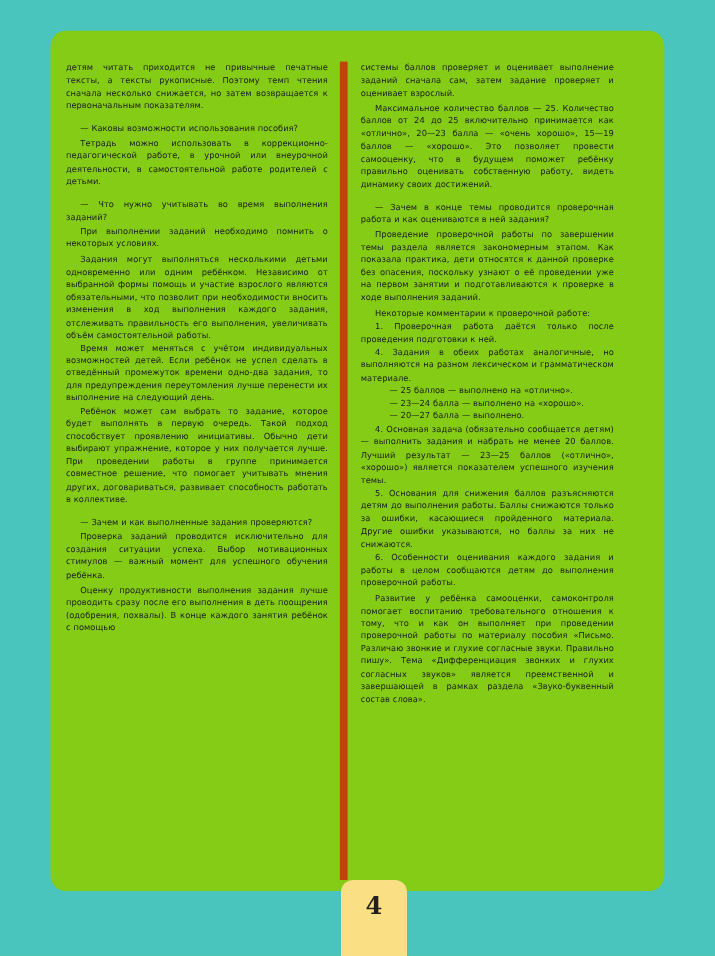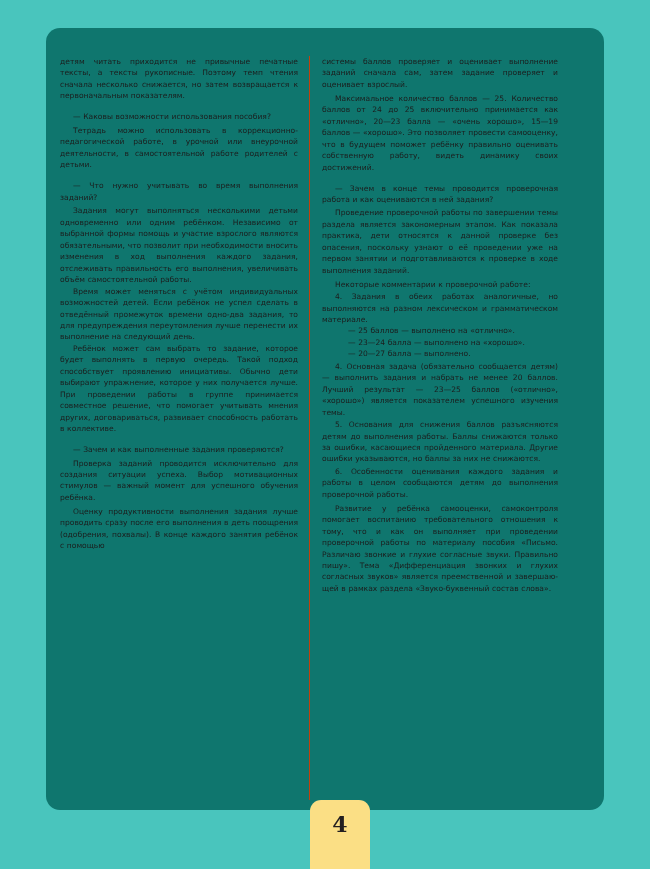--- a/index.html
+++ b/index.html
@@ -20,7 +20,7 @@
     top: 28px;
     width: 558px;
     height: 782px;
-    background: #0f766e;
+    background: #84cc16;
     border-radius: 14px;
     box-sizing: border-box;
     padding: 28px 14px 10px 14px;

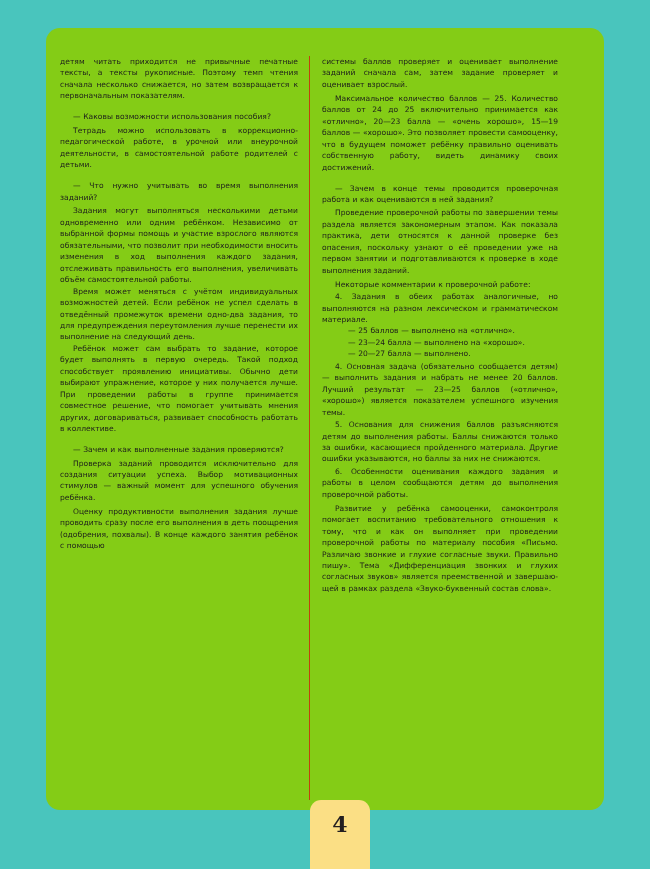--- a/index.html
+++ b/index.html
@@ -40,7 +40,7 @@
   }
   .col-right {
     padding-left: 12px;
-    border-left: 1px solid #c2410c;
+    border-left: 7px solid #c2410c;
   }
   p {
     margin: 0;

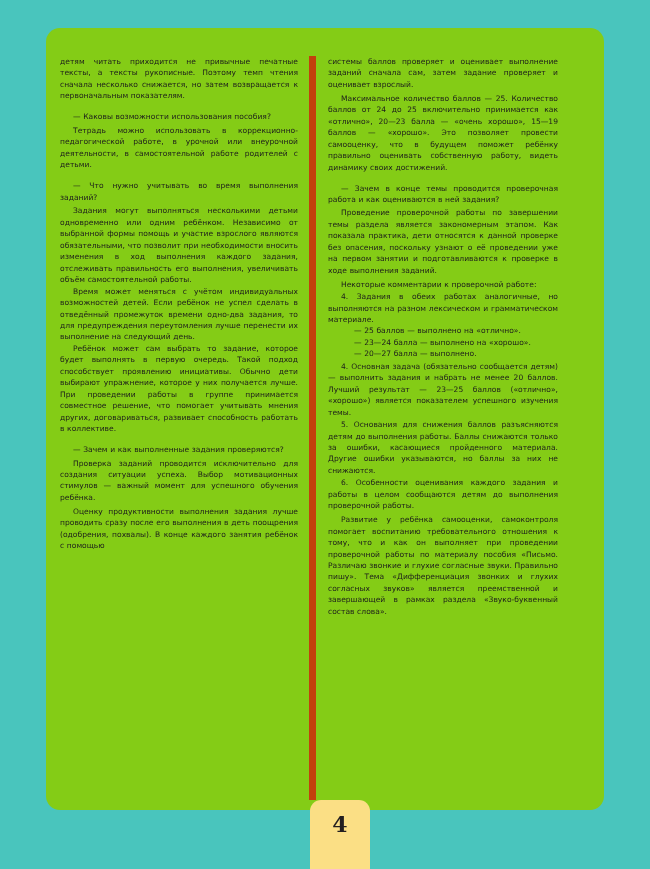--- a/index.html
+++ b/index.html
@@ -111,6 +111,7 @@
       <p class="q">— Каковы возможности использования пособия?</p>
       <p class="ind after-q">Тетрадь можно использовать в коррекцион­но-педагогической работе, в урочной или вне­урочной деятельности, в самостоятельной рабо­те родителей с детьми.</p>
       <p class="q">— Что нужно учитывать во время выпол­нения заданий?</p>
+      <p class="ind after-q">При выполнении заданий необходимо пом­нить о некоторых условиях.</p>
       <p class="ind gap">Задания могут выполняться несколькими деть­ми одновременно или одним ребёнком. Незави­симо от выбранной формы помощь и участие взрослого являются обязательными, что позво­лит при необходимости вносить изменения в ход выполнения каждого задания, отслеживать правильность его выполнения, увеличивать объ­ём самостоятельной работы.</p>
       <p class="ind">Время может меняться с учётом индивиду­альных возможностей детей. Если ребёнок не успел сделать в отведённый промежуток вре­мени одно-два задания, то для предупрежде­ния переутомления лучше перенести их выпол­нение на следующий день.</p>
       <p class="ind">Ребёнок может сам выбрать то задание, ко­торое будет выполнять в первую очередь. Такой подход способствует проявлению инициативы. Обычно дети выбирают упражнение, которое у них получается лучше. При проведении рабо­ты в группе принимается совместное решение, что помогает учитывать мнения других, дого­вариваться, развивает способность работать в коллективе.</p>

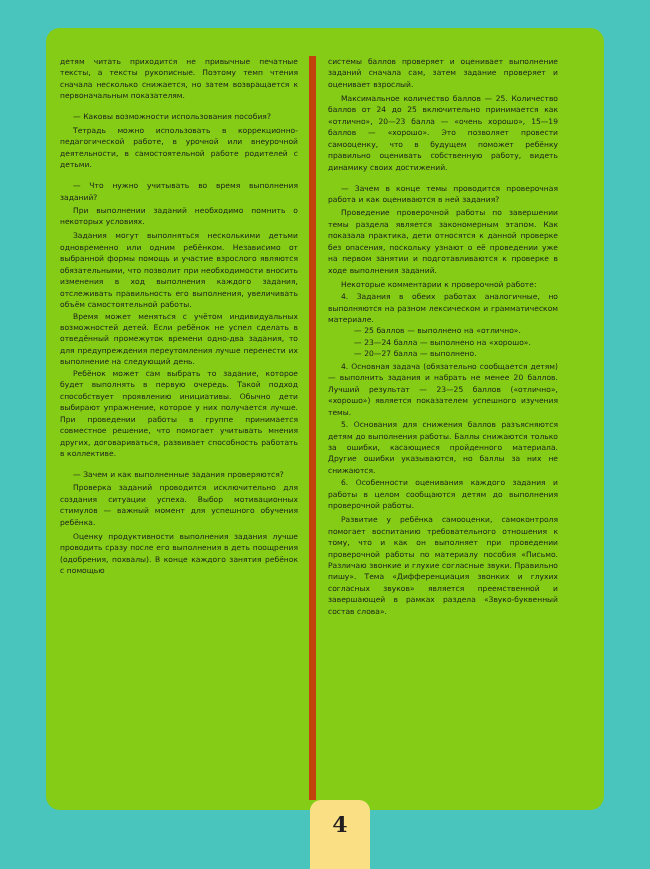--- a/index.html
+++ b/index.html
@@ -126,6 +126,7 @@
       <p class="q">— Зачем в конце темы проводится про­верочная работа и как оцениваются в ней задания?</p>
       <p class="ind after-q">Проведение проверочной работы по завер­шении темы раздела является закономерным этапом. Как показала практика, дети относят­ся к данной проверке без опасения, поскольку узнают о её проведении уже на первом за­нятии и подготавливаются к проверке в ходе выполнения заданий.</p>
       <p class="ind gap">Некоторые комментарии к проверочной ра­боте:</p>
+      <p class="num">1. Проверочная работа даётся только после проведения подготовки к ней.</p>
       <p class="num">4. Задания в обеих работах аналогичные, но выполняются на разном лексическом и грамма­тическом материале.</p>
       <p class="dash">— 25 баллов — выполнено на «отлично».</p>
       <p class="dash">— 23—24 балла — выполнено на «хорошо».</p>

